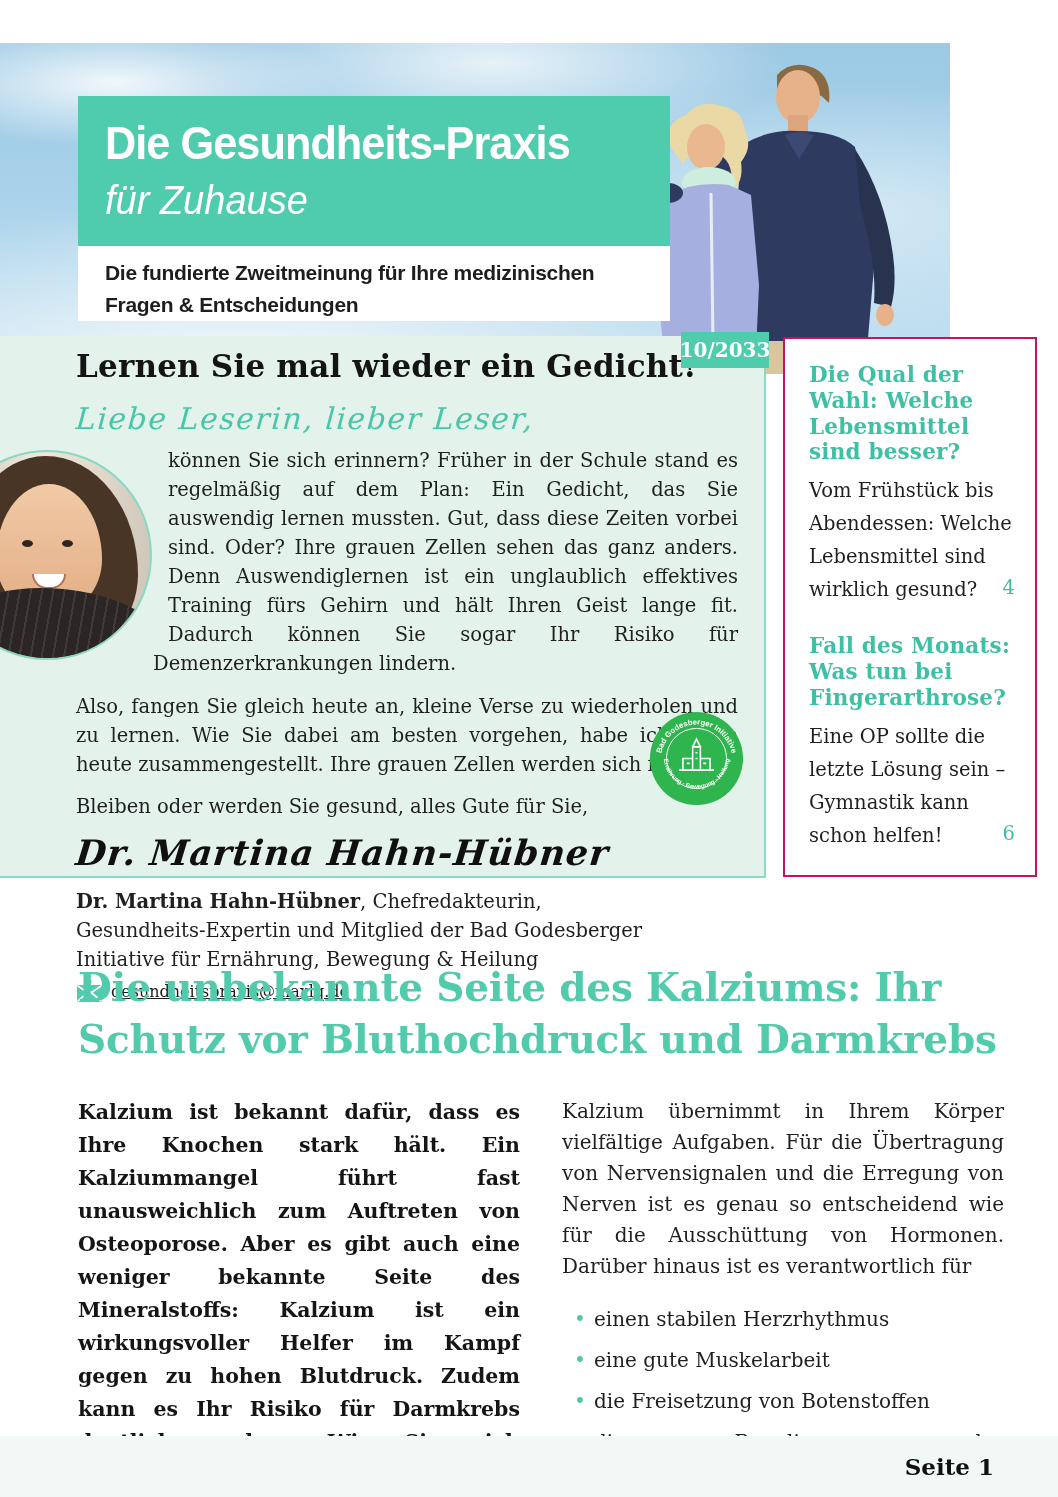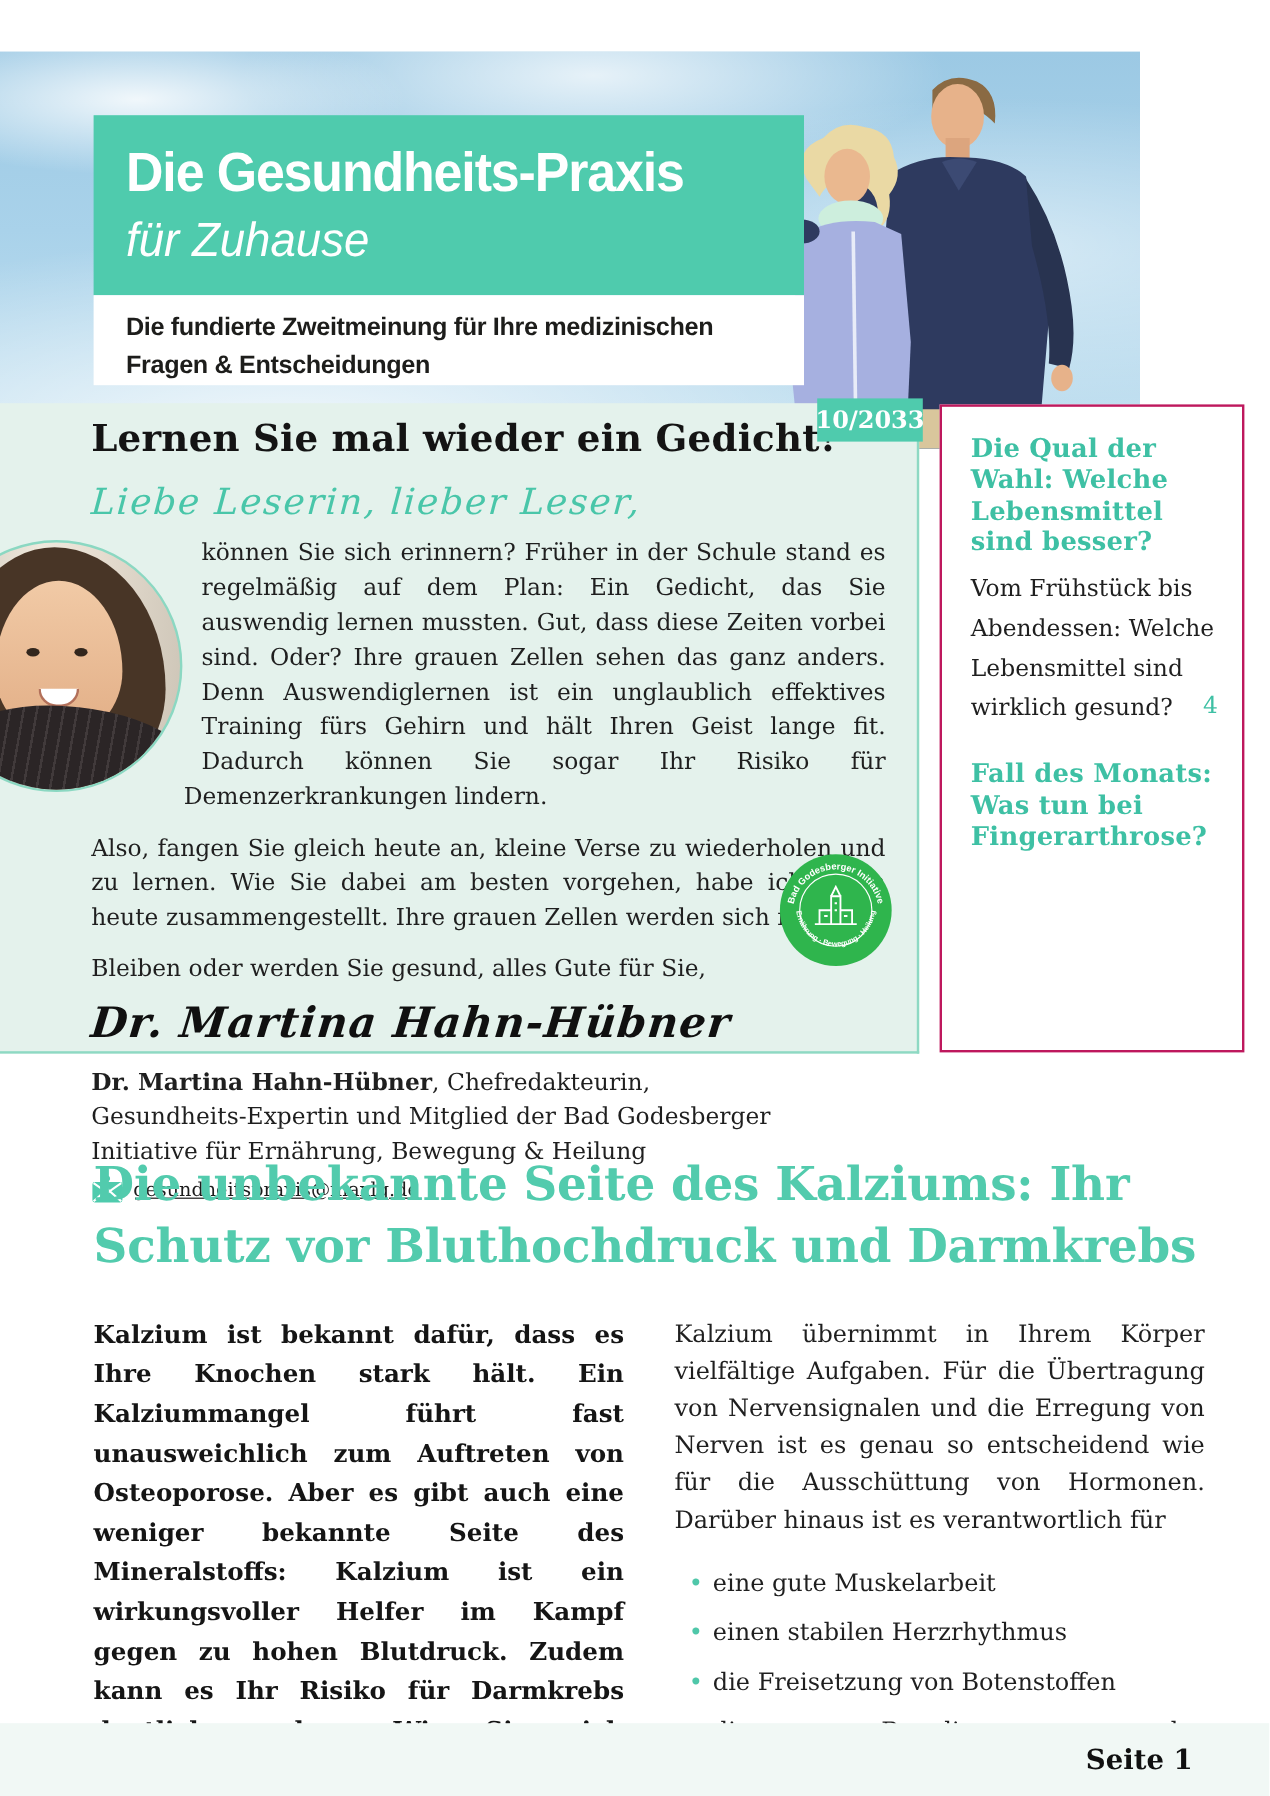--- a/index.html
+++ b/index.html
@@ -204,6 +204,7 @@
 
       <div class="toc-item">
         <div class="toc-title">Fall des Monats: Was tun bei Fingerarthrose?</div>
+        <div class="toc-teaser"><span>Eine OP sollte die letzte Lösung sein – Gymnastik kann schon helfen!</span><span class="toc-page">6</span></div>
       </div>
 
     </aside>

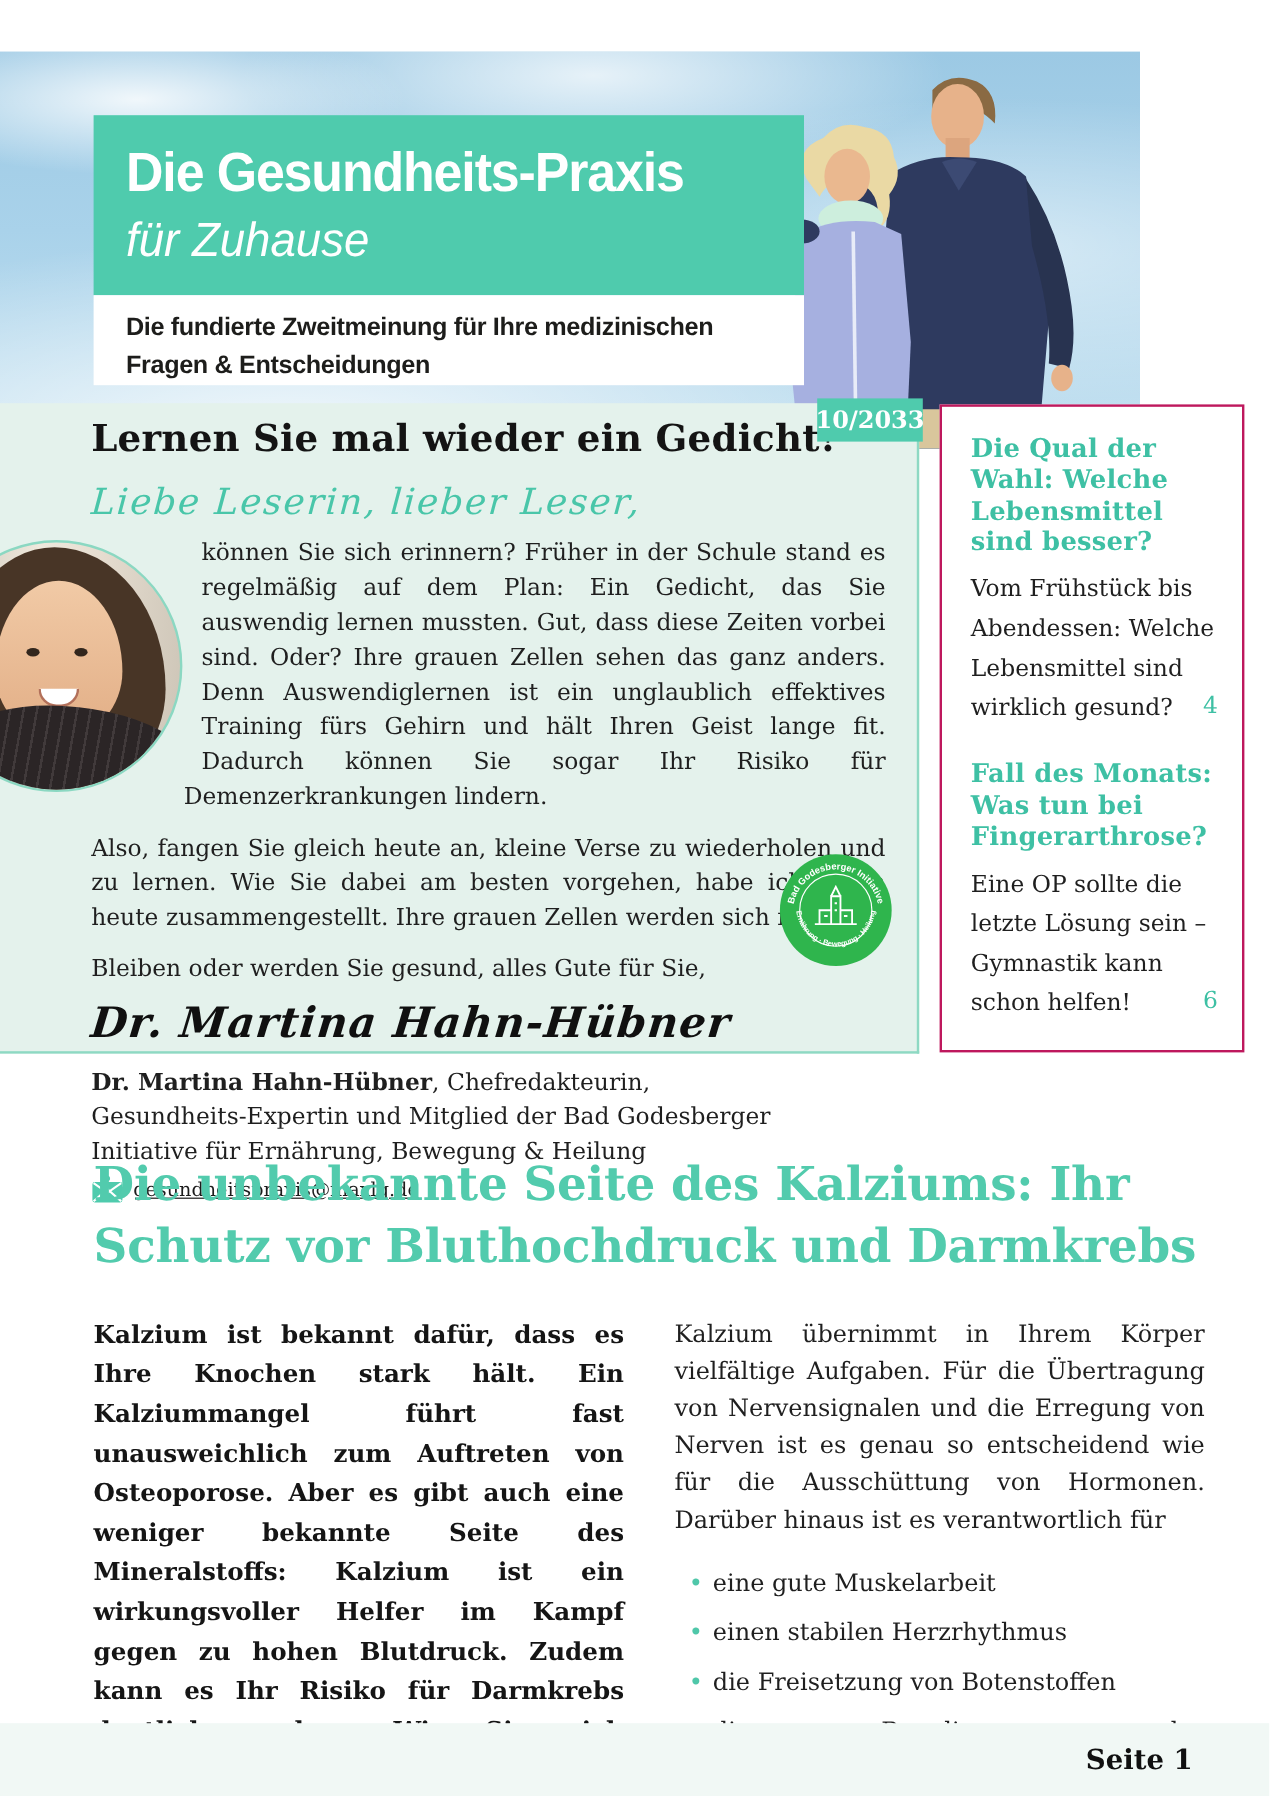--- a/index.html
+++ b/index.html
@@ -217,9 +217,9 @@
         <p>Kalzium übernimmt in Ihrem Körper vielfältige Aufgaben. Für die Übertragung von Nervensignalen und die Erregung von Nerven ist es genau so entscheidend wie für die Ausschüttung von Hormonen. Darüber hinaus ist es verantwortlich für</p>
         <ul class="calcium-list">
 
+            <li>einen stabilen Herzrhythmus</li>
+
             <li>eine gute Muskelarbeit</li>
-
-            <li>einen stabilen Herzrhythmus</li>
 
             <li>die Freisetzung von Botenstoffen</li>
 

